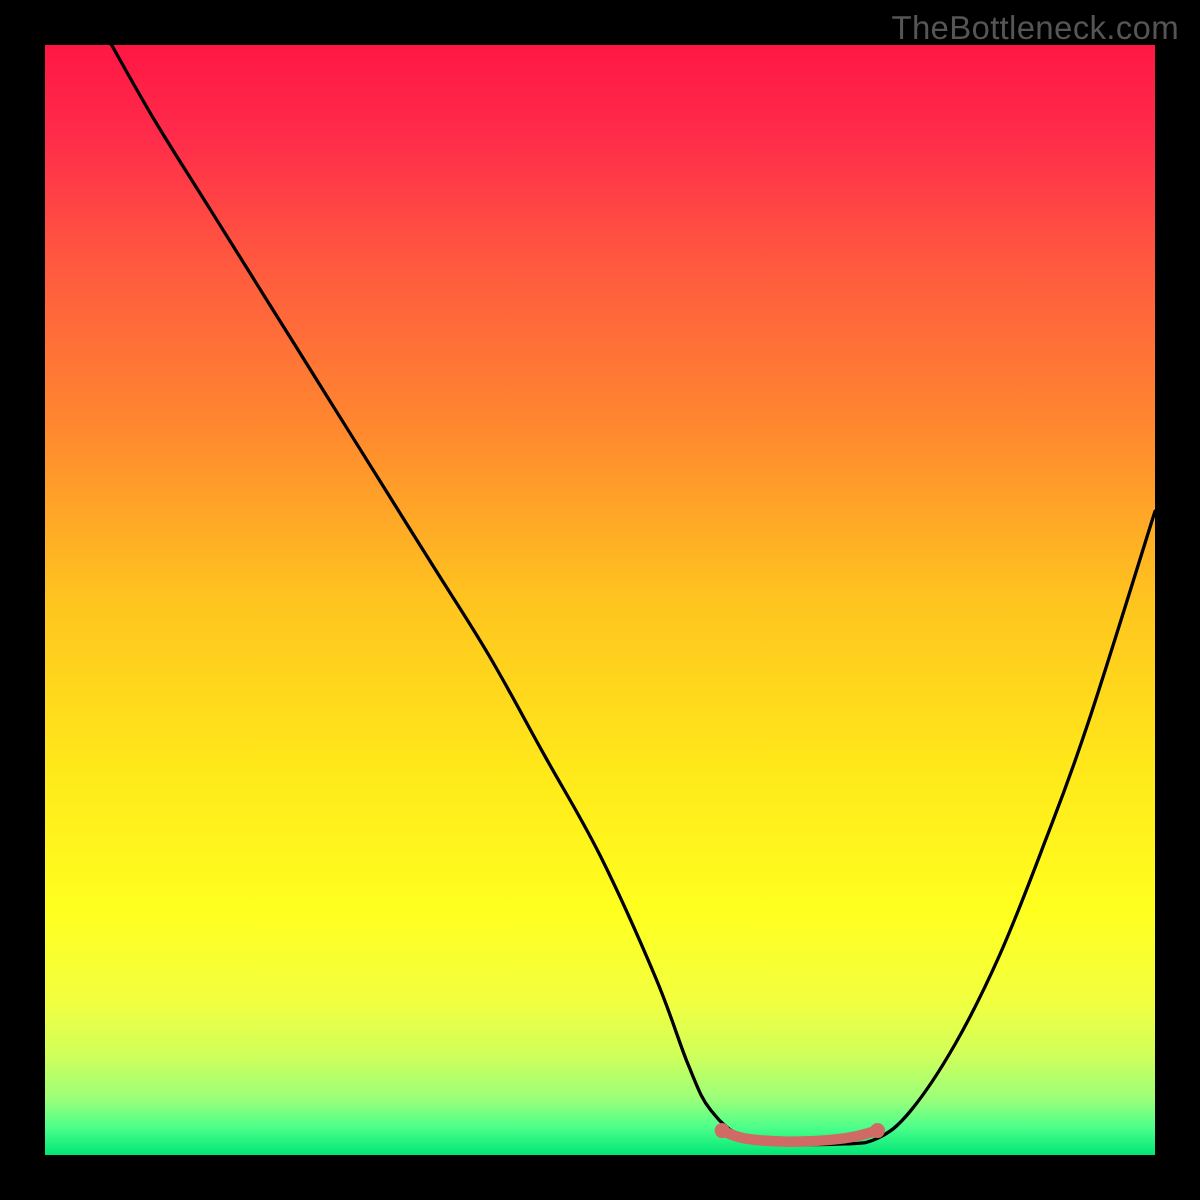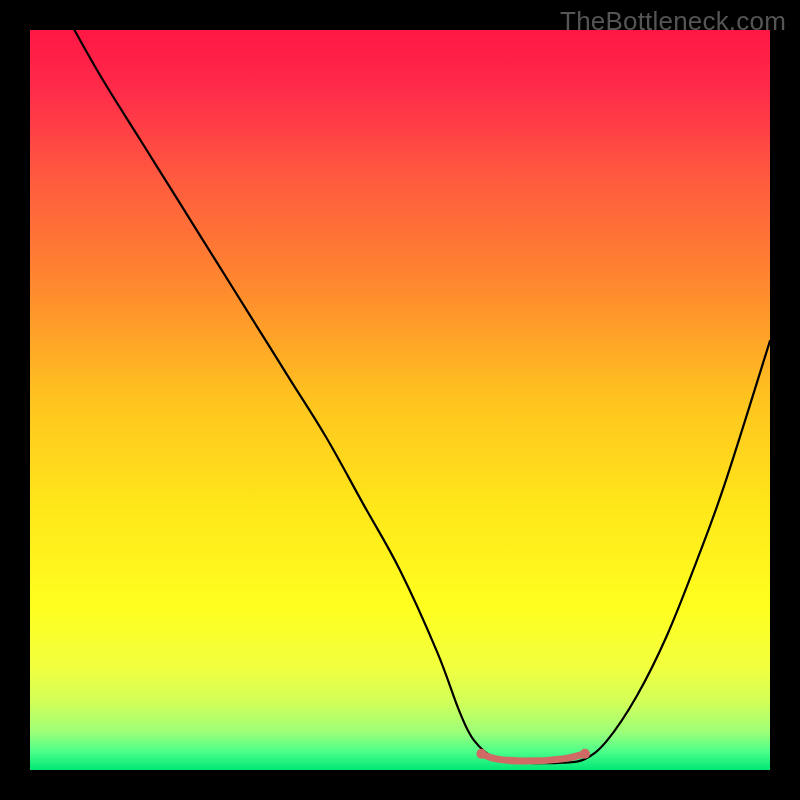--- a/index.html
+++ b/index.html
@@ -44,7 +44,7 @@
     top: 6px;
     right: 14px;
     color: #555;
-    font-size: 26px;
+    font-size: 22px;
     font-weight: 500;
     letter-spacing: 0.2px;
     user-select: none;

